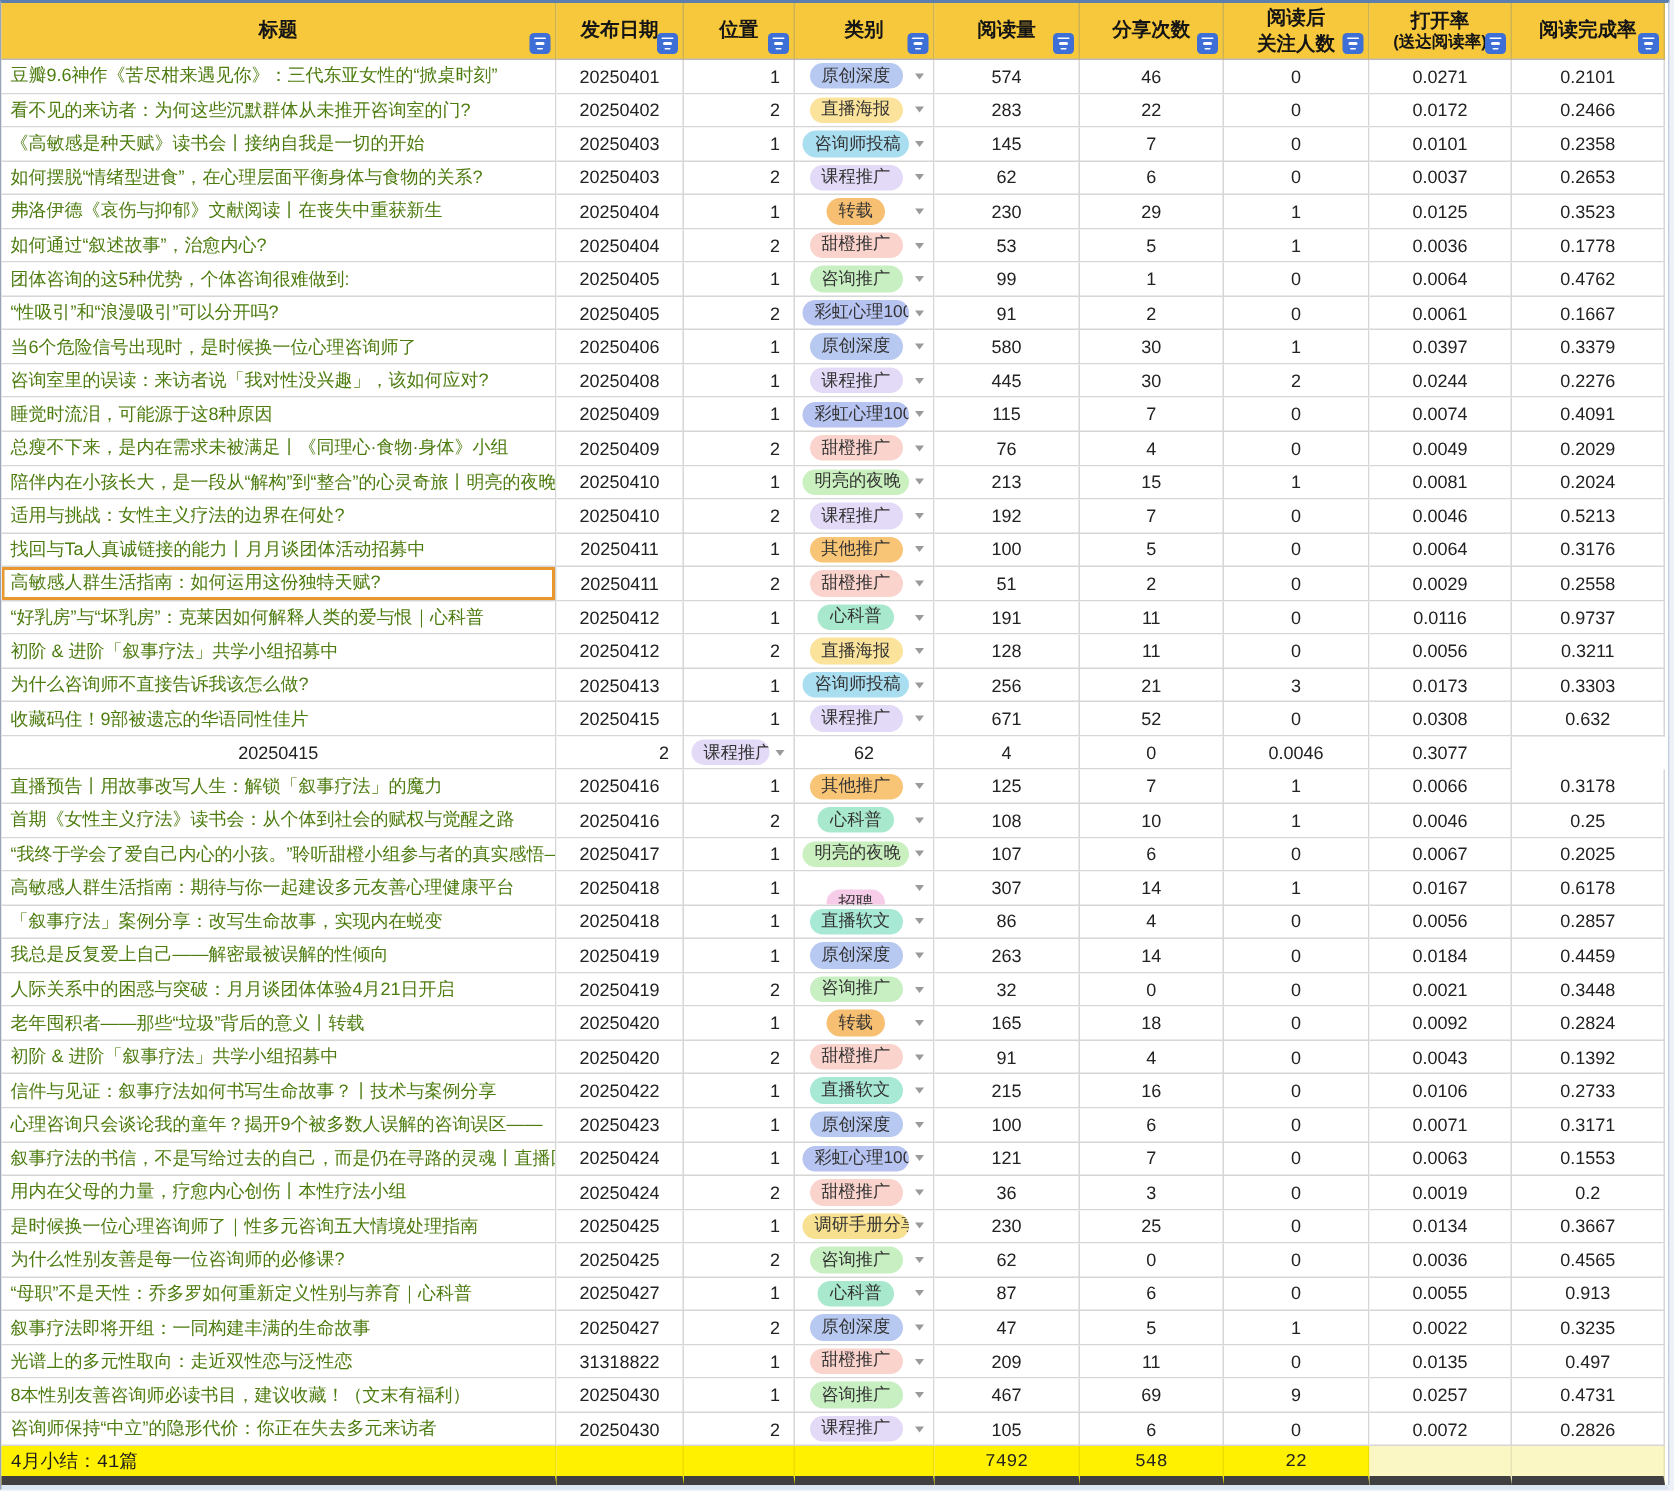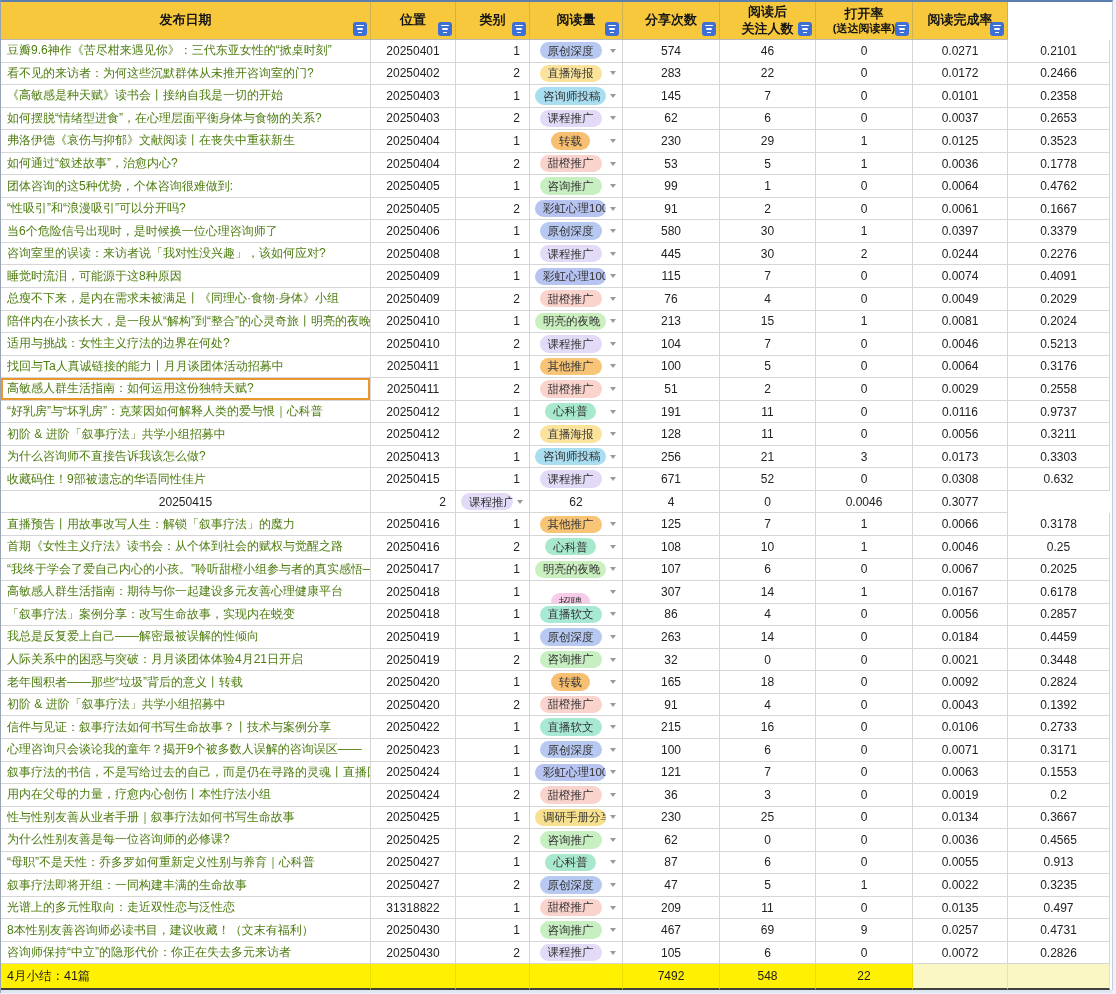--- a/index.html
+++ b/index.html
@@ -61,6 +61,16 @@
       <div class="row header-row">
         <div class="cell">
           <div class="hlabel">
+            <div>标题</div>
+          </div>
+          <div class="filter-btn">
+            <span class="fb1"></span>
+            <span class="fb2"></span>
+            <span class="fb3"></span>
+          </div>
+        </div>
+        <div class="cell">
+          <div class="hlabel">
             <div>发布日期</div>
           </div>
           <div class="filter-btn">

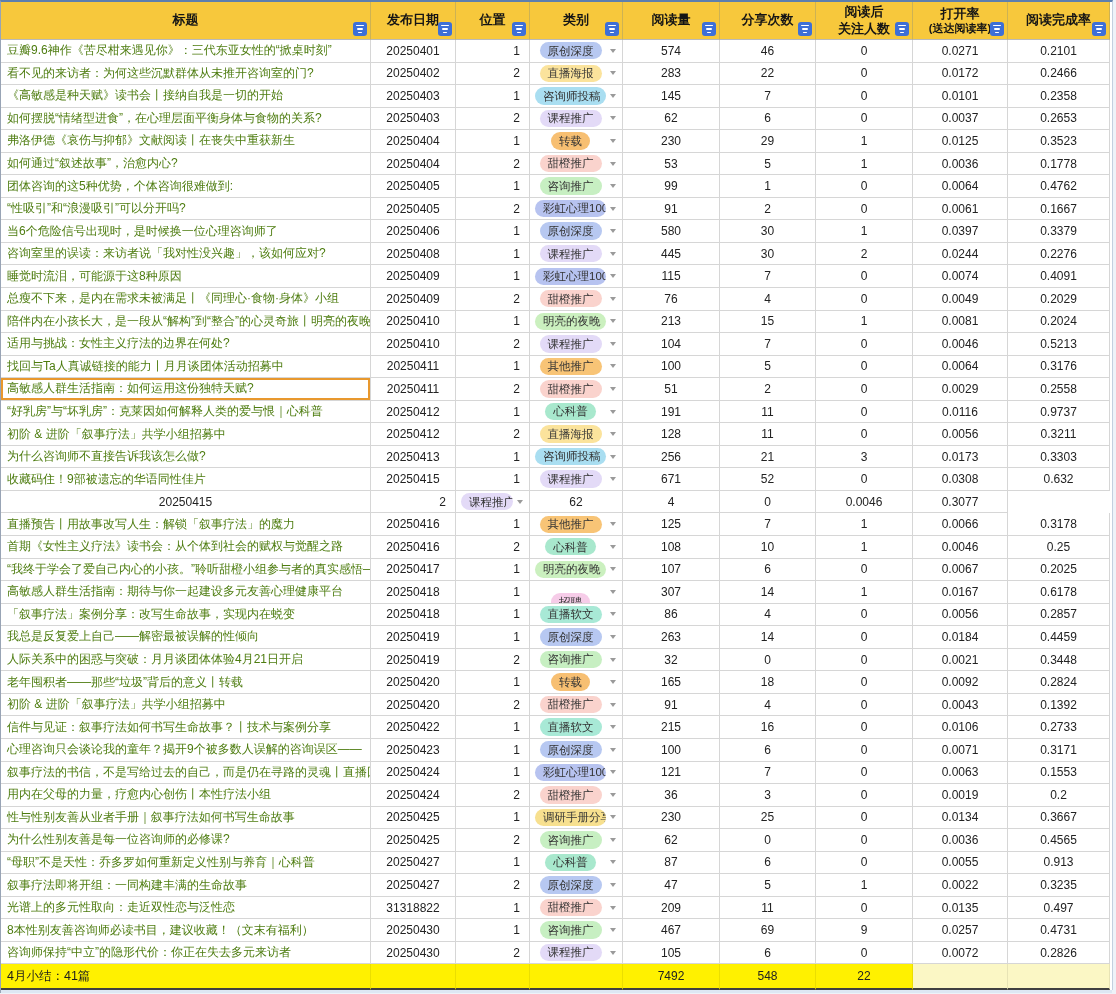--- a/index.html
+++ b/index.html
@@ -342,7 +342,7 @@
           <span class="chip" style="background: rgb(227, 218, 247);">课程推广</span>
           <span class="dd-arrow"></span>
         </div>
-        <div class="cell c-num">104</div>
+        <div class="cell c-num">192</div>
         <div class="cell c-num">7</div>
         <div class="cell c-num">0</div>
         <div class="cell c-num">0.0046</div>

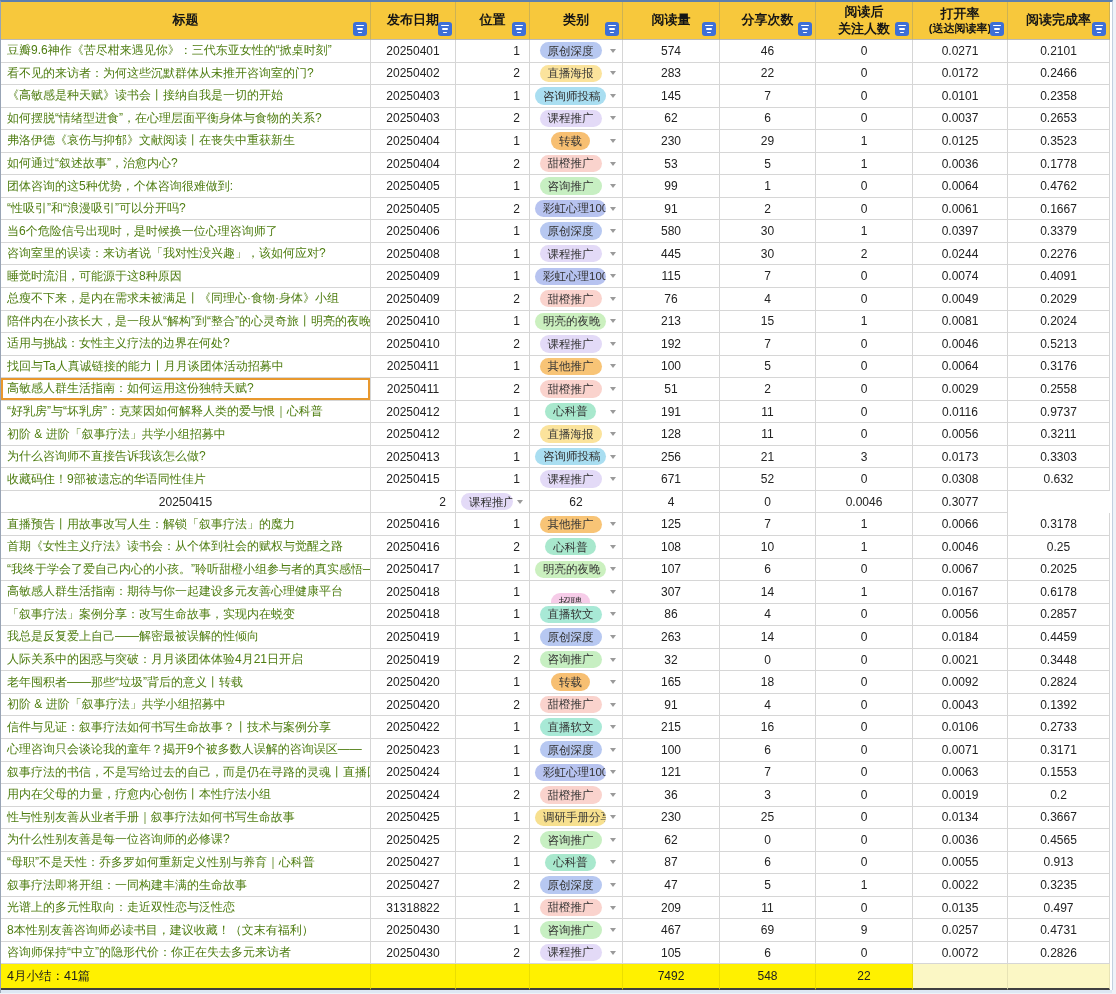--- a/index.html
+++ b/index.html
@@ -628,7 +628,7 @@
         <div class="cell c-num">0.2</div>
       </div>
       <div class="row data-row">
-        <div class="cell c-title">性与性别友善从业者手册｜叙事疗法如何书写生命故事</div>
+        <div class="cell c-title">是时候换一位心理咨询师了｜性多元咨询五大情境处理指南</div>
         <div class="cell c-date">20250425</div>
         <div class="cell c-pos">1</div>
         <div class="cell c-cat">

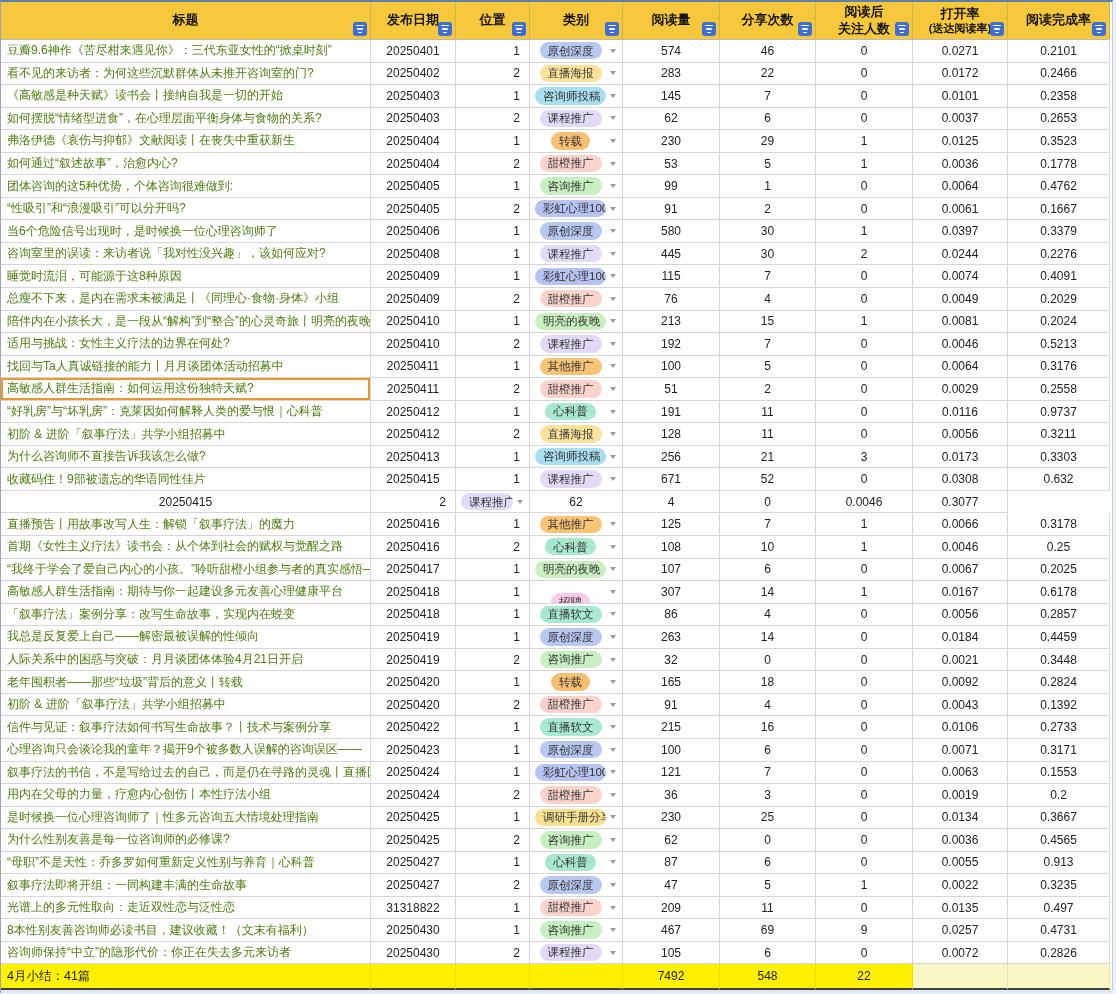--- a/index.html
+++ b/index.html
@@ -47,7 +47,7 @@
     border-left:3.5px solid transparent;border-right:3.5px solid transparent;border-top:4.5px solid #9a9a9a;
   }
   
-  .footer-row .cell{height:26px;background:#fff100;border-right:1px solid rgba(0,0,0,0.08);border-bottom:2px solid #404040;}
+  .footer-row .cell{height:26px;background:#fff100;border-right:1px solid rgba(0,0,0,0.08);border-bottom:6px solid #404040;font-family:Liberation Mono, monospace;}
   .footer-row .cell.pale{background:#fbf7c5;}
   .f-label{justify-content:flex-start;padding-left:6px;font-size:12.5px;color:#1d1d1d;}
   .f-num{justify-content:center;}

